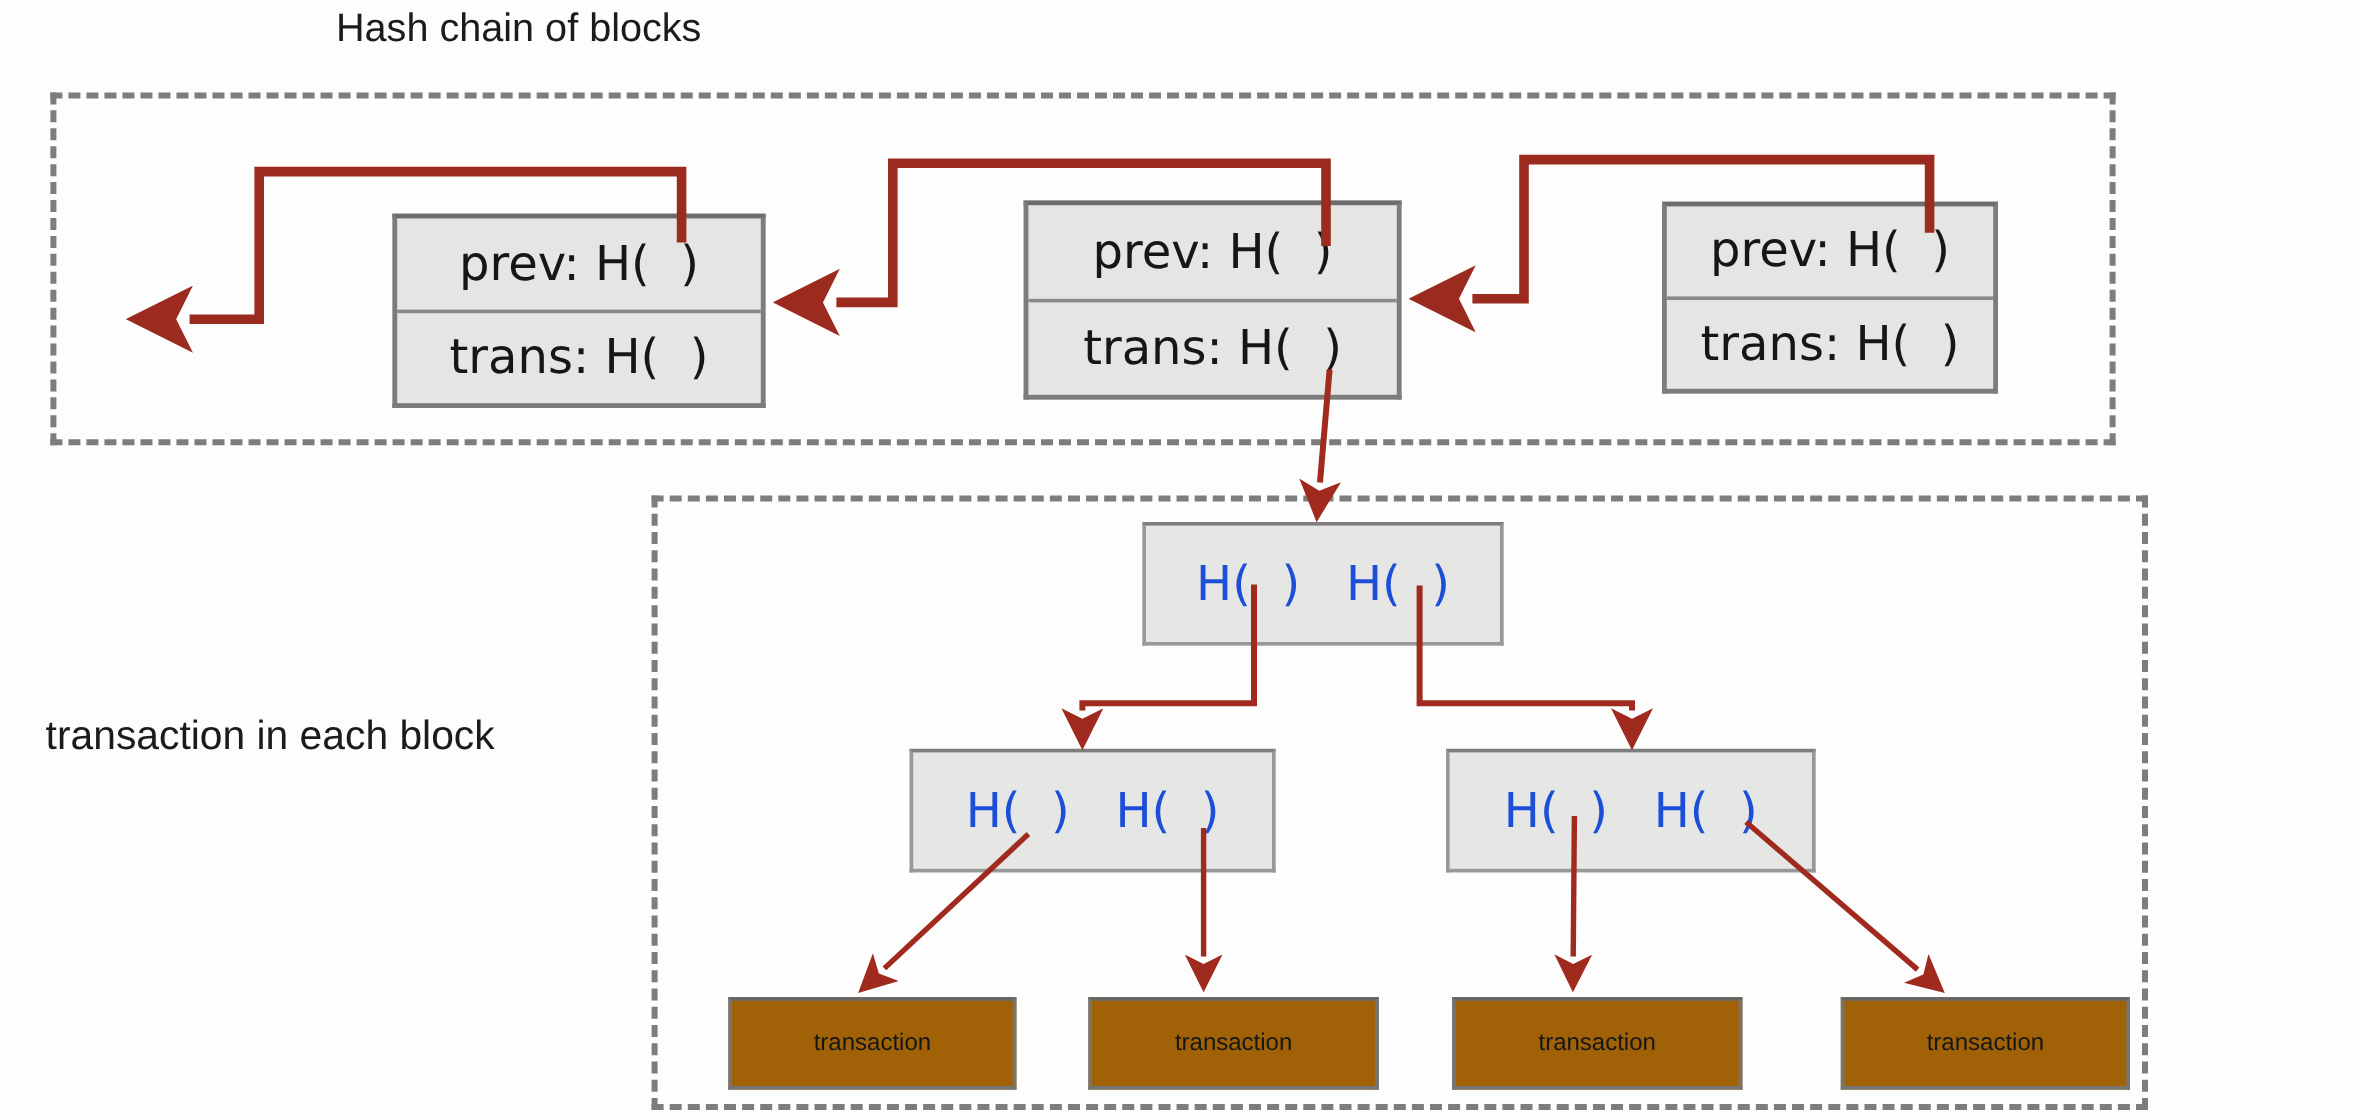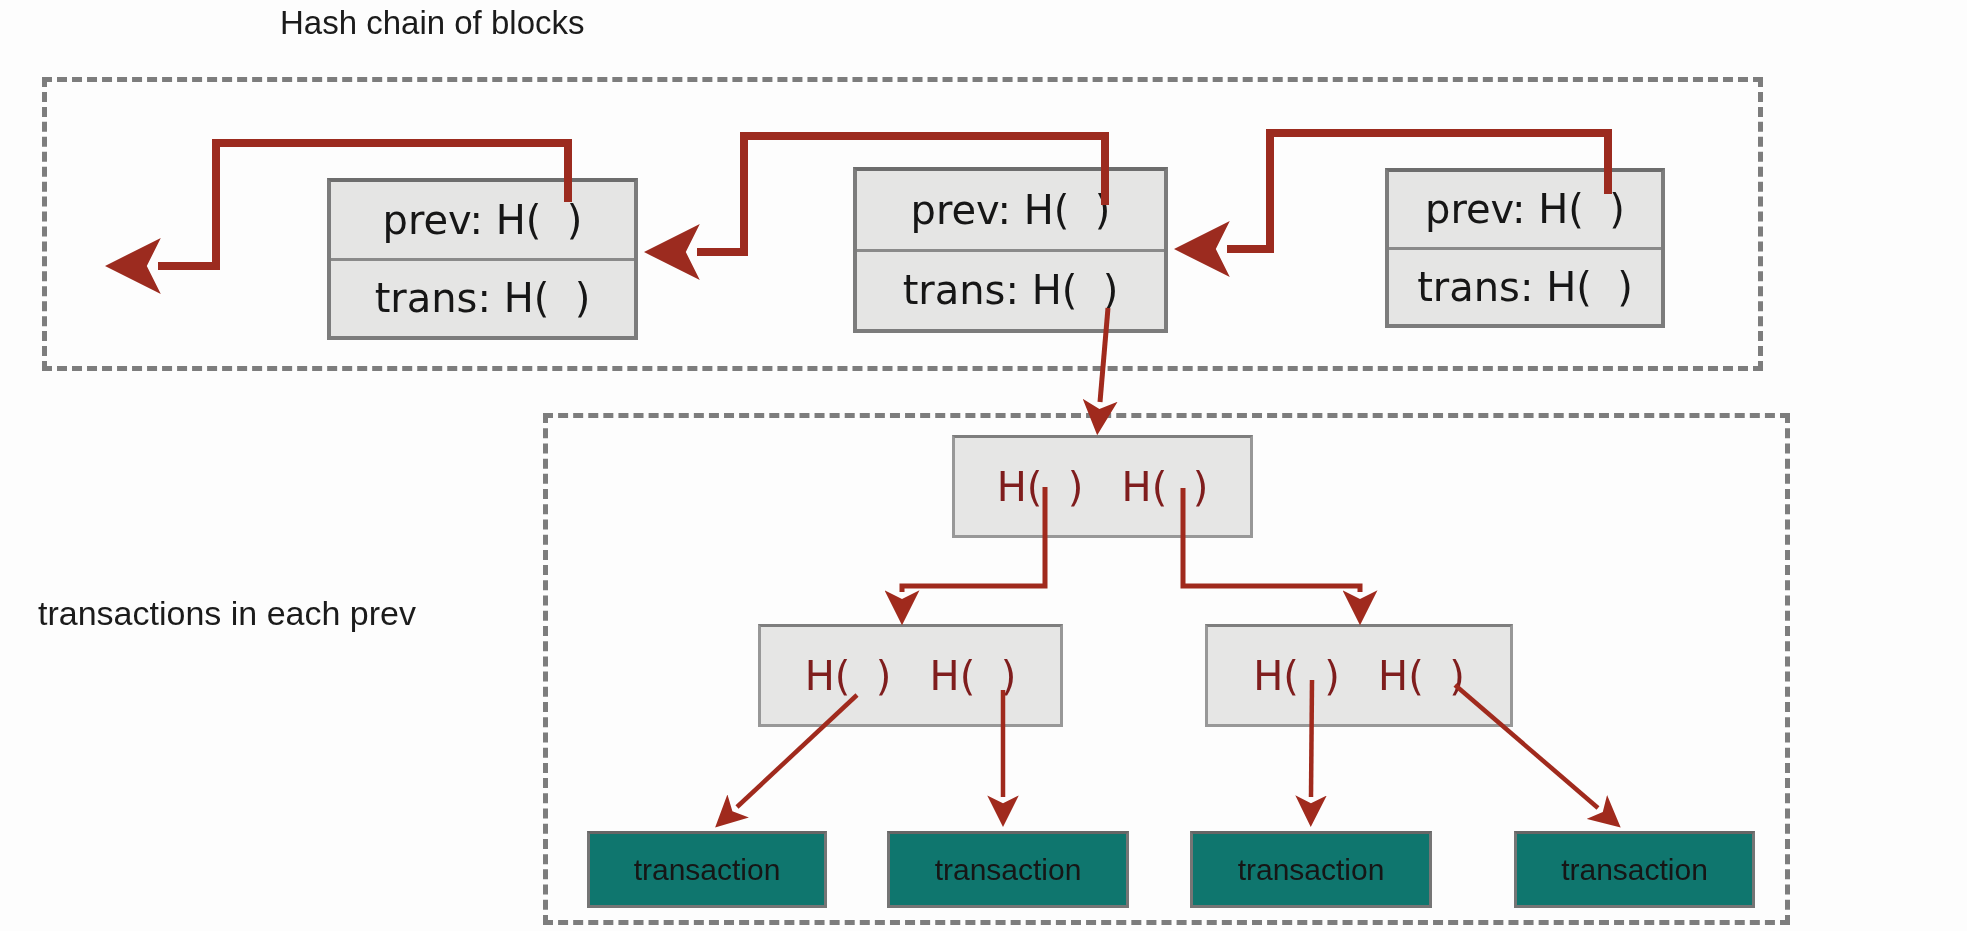--- a/index.html
+++ b/index.html
@@ -32,7 +32,7 @@
   .hash-box{
     position:absolute;box-sizing:border-box;display:flex;align-items:center;justify-content:center;
     background:#e6e6e5;border:3px solid #989898;border-top-color:#7e7e7e;
-    font-family:"DejaVu Sans",sans-serif;font-size:40px;white-space:pre;color:#7f1d1d;
+    font-family:"DejaVu Sans",sans-serif;font-size:40px;white-space:pre;color:#1d4ed8;
   }
   .txn-box{
     position:absolute;box-sizing:border-box;display:flex;align-items:center;justify-content:center;

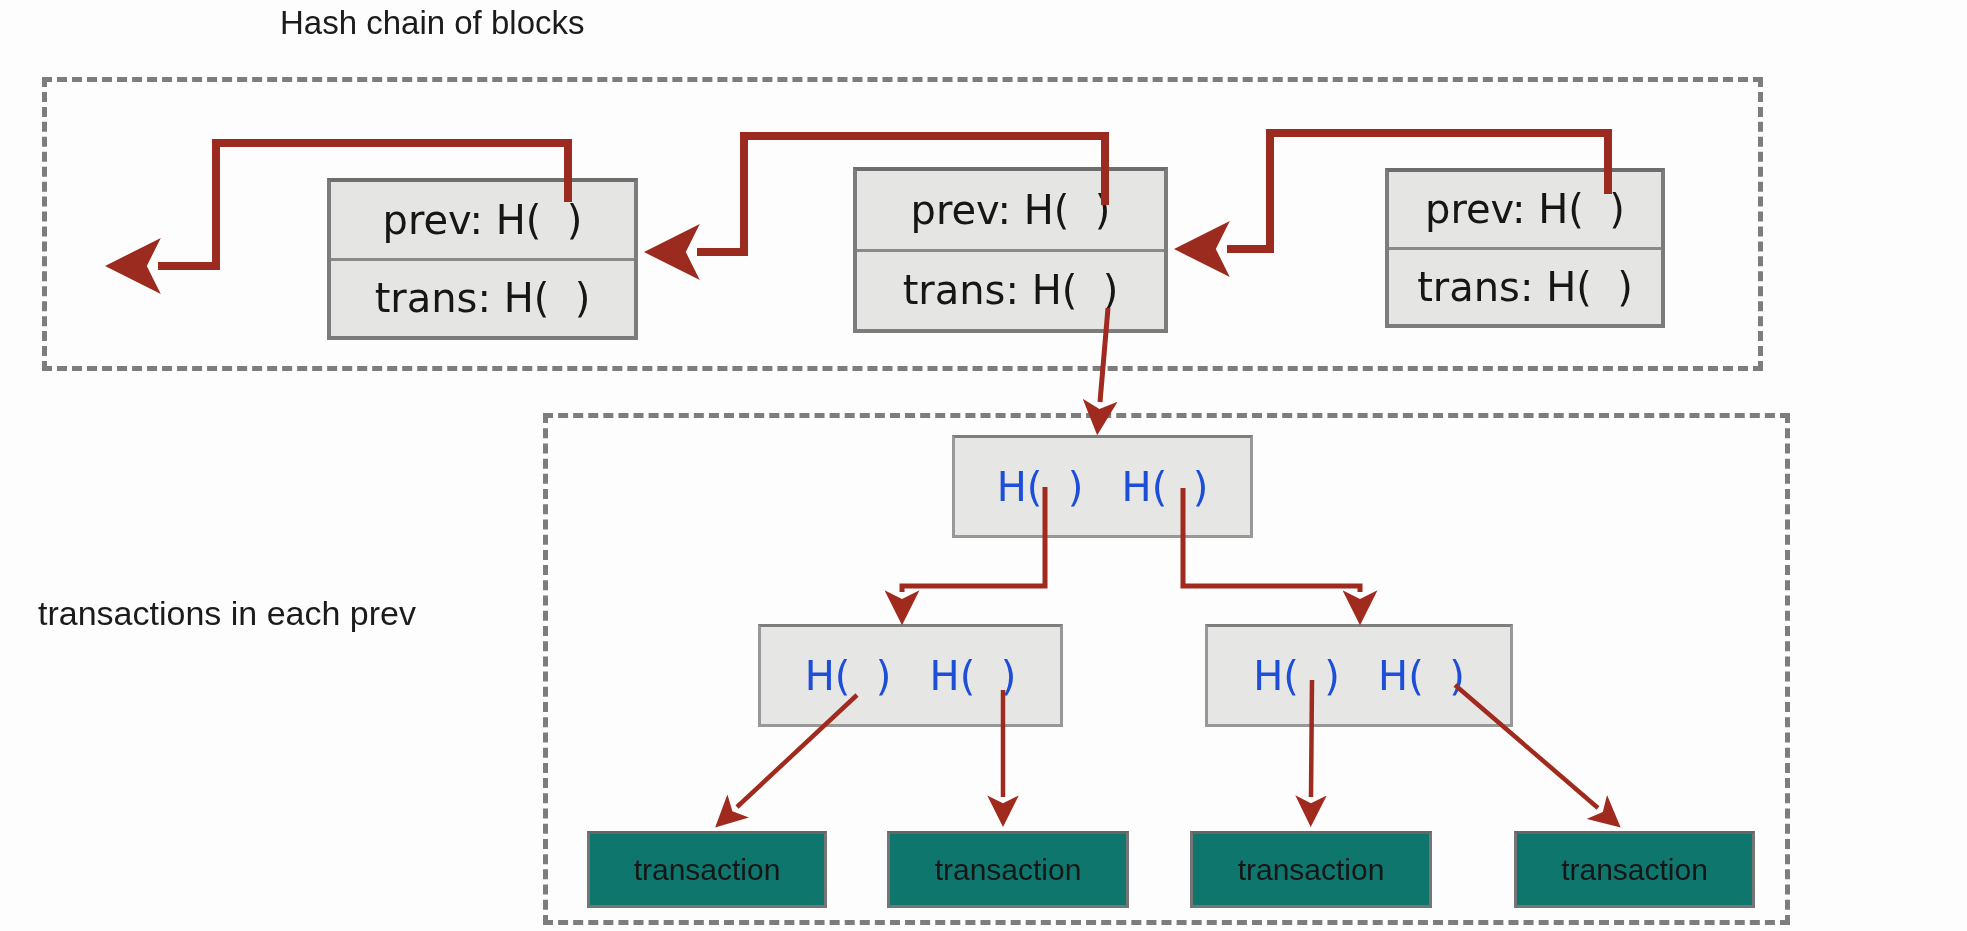--- a/index.html
+++ b/index.html
@@ -52,7 +52,7 @@
   <div class="caption" style="left:280px;top:4px;font-size:33px;">Hash chain of blocks</div>
 
   <div class="caption" style="left:38px;top:590px;font-size:34px;line-height:1.38;">
-    <div>transactions in each prev</div>
+    <div>transaction in each block</div>
   </div>
 
   <div class="dashed-box" style="left:42px;top:77px;width:1721px;height:294px;"></div>

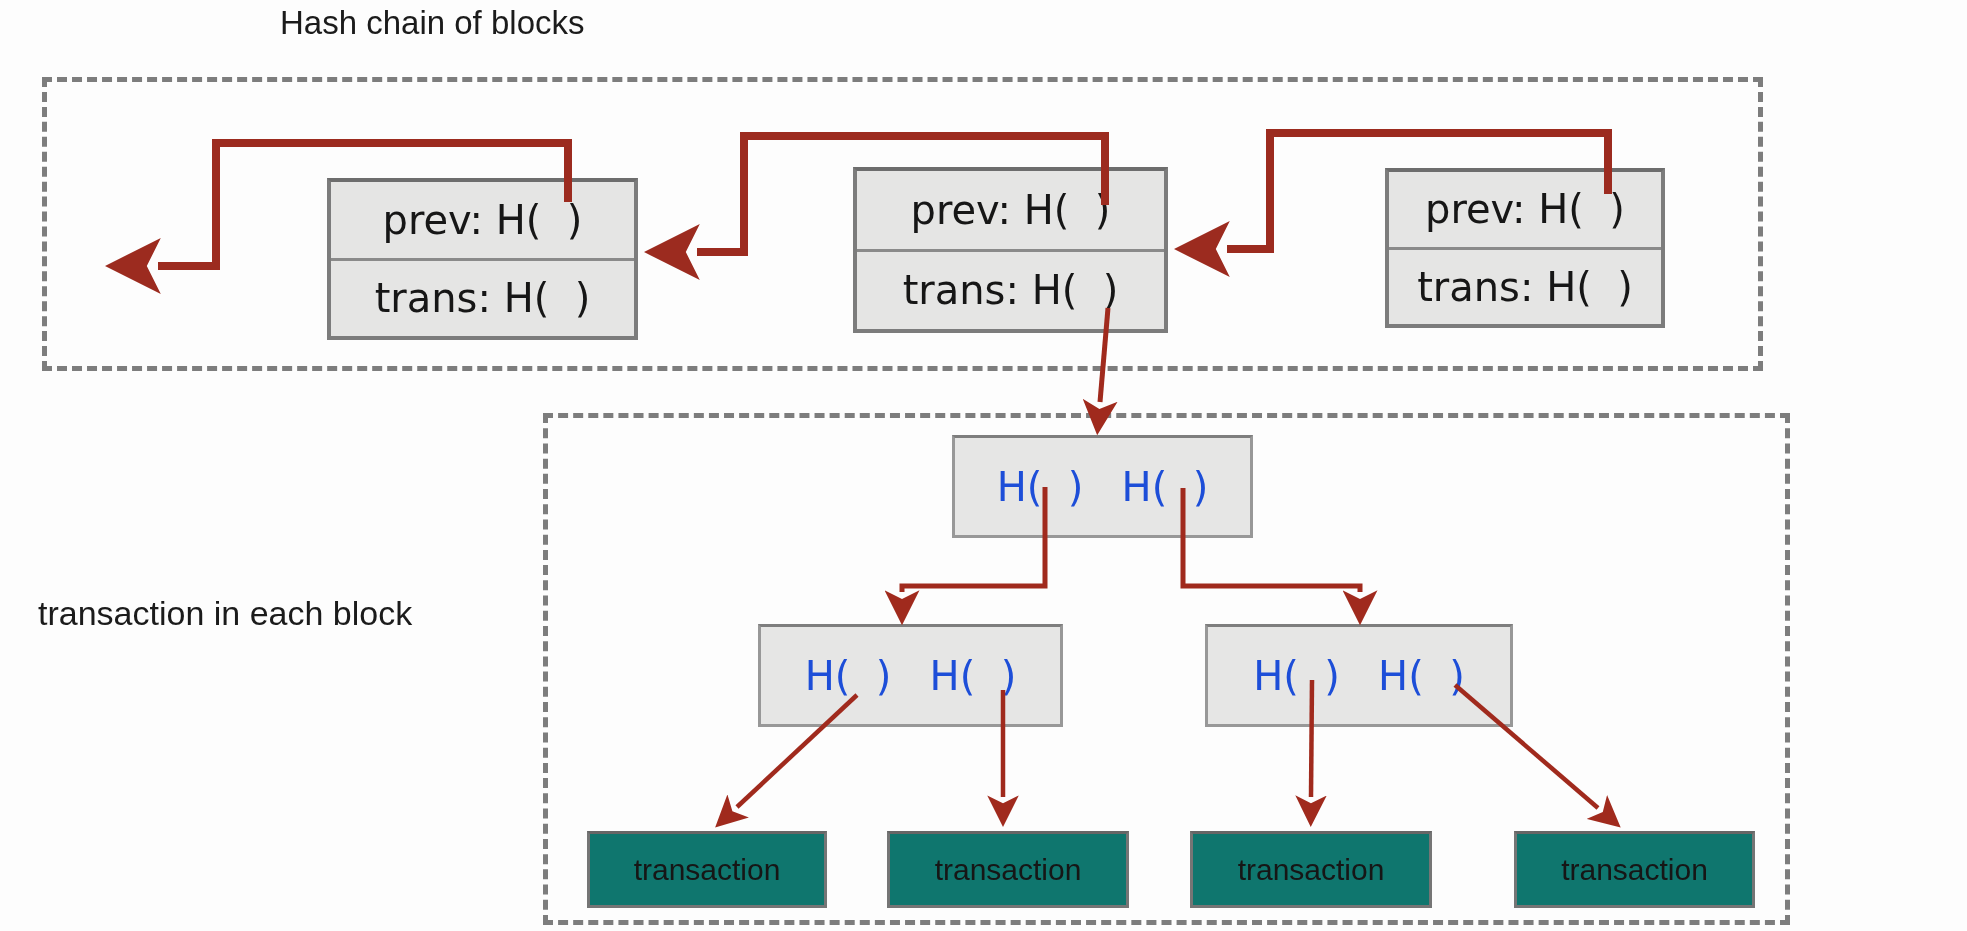--- a/index.html
+++ b/index.html
@@ -36,8 +36,8 @@
   }
   .txn-box{
     position:absolute;box-sizing:border-box;display:flex;align-items:center;justify-content:center;
-    background:#0f766e;border:3px solid #757575;border-top-color:#666;
-    font-family:"Liberation Sans",sans-serif;font-size:30px;color:#161616;
+    background:#a16207;border:3px solid #757575;border-top-color:#666;
+    font-family:"Liberation Sans",sans-serif;font-size:20px;color:#161616;margin-left:20px;
   }
   #arrow-layer{position:absolute;left:0;top:0;pointer-events:none;}
   .arrow-thick{stroke:#9c2b1f;stroke-width:8;fill:none;}

